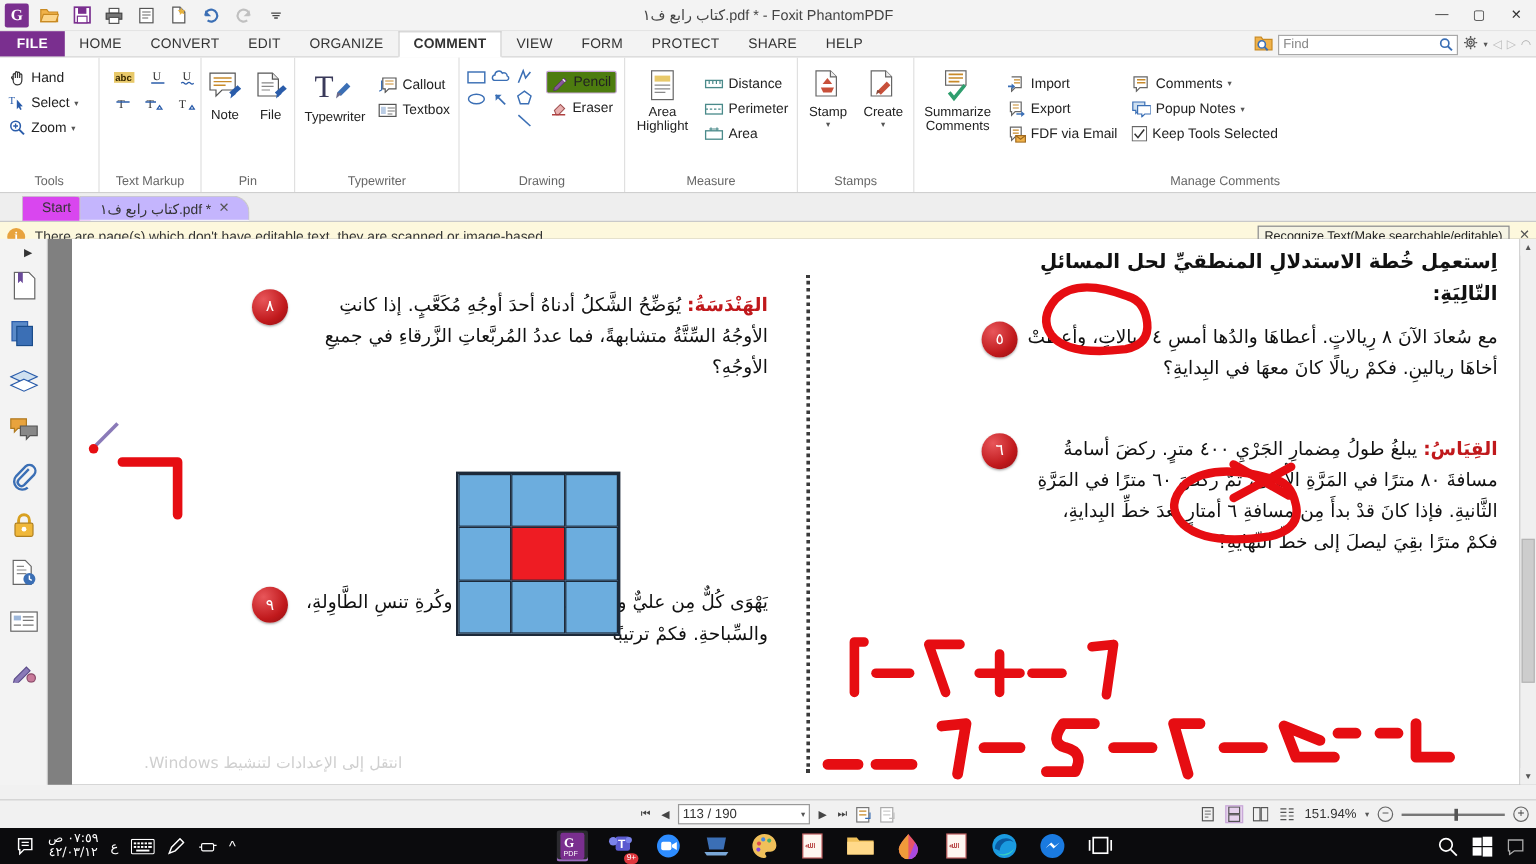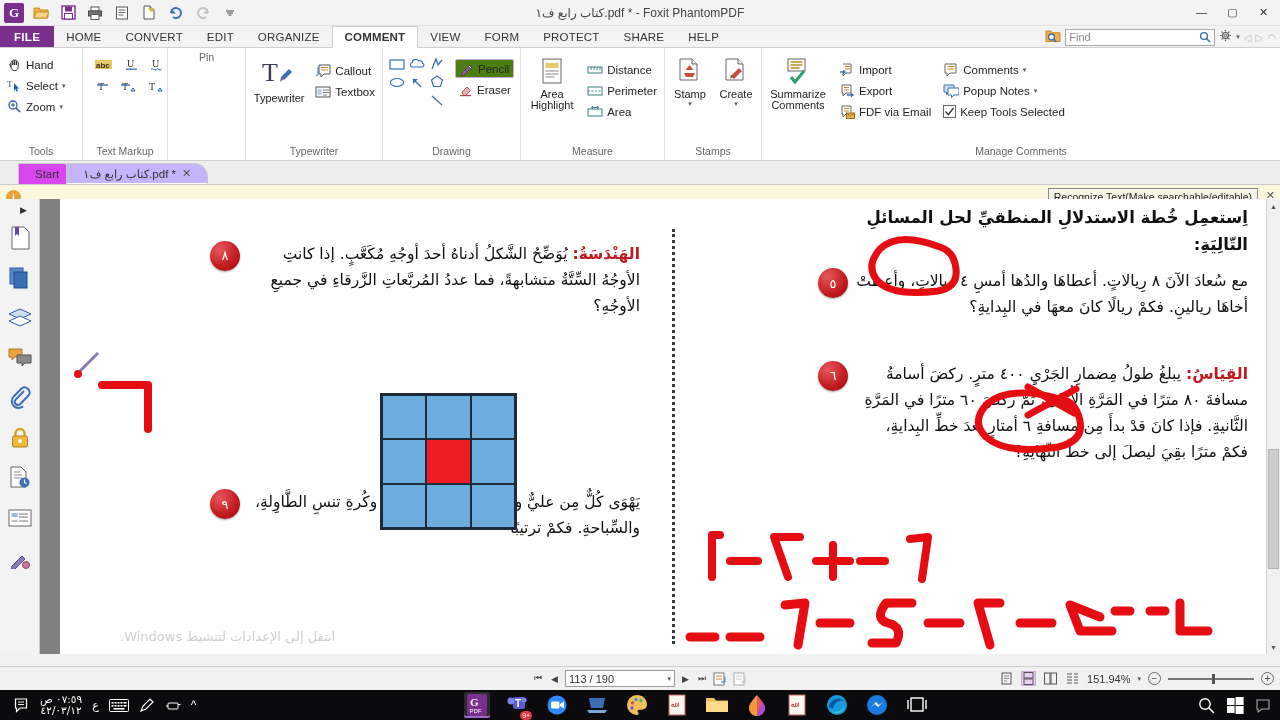--- a/index.html
+++ b/index.html
@@ -396,6 +396,31 @@
     </div>
 
     <div class="grp" style="width:78px">
+      <div class="grp-body" style="justify-content:center;padding-top:6px;gap:6px">
+        <div class="bigitem">
+          <span class="ico">
+            <svg width="32" height="30" viewBox="0 0 32 30">
+                <path d="M3 2h21v14H13l-5 5v-5H3z" fill="#fff" stroke="#555"></path>
+                <path d="M6 6h15M6 9h15M6 12h10" stroke="#c88a2a" stroke-width="1.2"></path>
+                <path d="M19 18l7-6 3 3-7 6z" fill="#2a5caa"></path>
+                <path d="M20 23l1-5 4 1z" fill="#2a5caa"></path>
+              </svg>
+          </span>
+          <span class="lbl">Note</span>
+        </div>
+        <div class="bigitem">
+          <span class="ico">
+            <svg width="32" height="30" viewBox="0 0 32 30">
+                <path d="M5 2h12l5 5v14H5z" fill="#fff" stroke="#555"></path>
+                <path d="M17 2v5h5" fill="#e8e8e8" stroke="#555"></path>
+                <path d="M8 10h10M8 13h10M8 16h7" stroke="#888" stroke-width="1"></path>
+                <path d="M19 18l7-6 3 3-7 6z" fill="#2a5caa"></path>
+                <path d="M20 23l1-5 4 1z" fill="#2a5caa"></path>
+              </svg>
+          </span>
+          <span class="lbl">File</span>
+        </div>
+      </div>
       <div class="grp-name">Pin</div>
     </div>
 

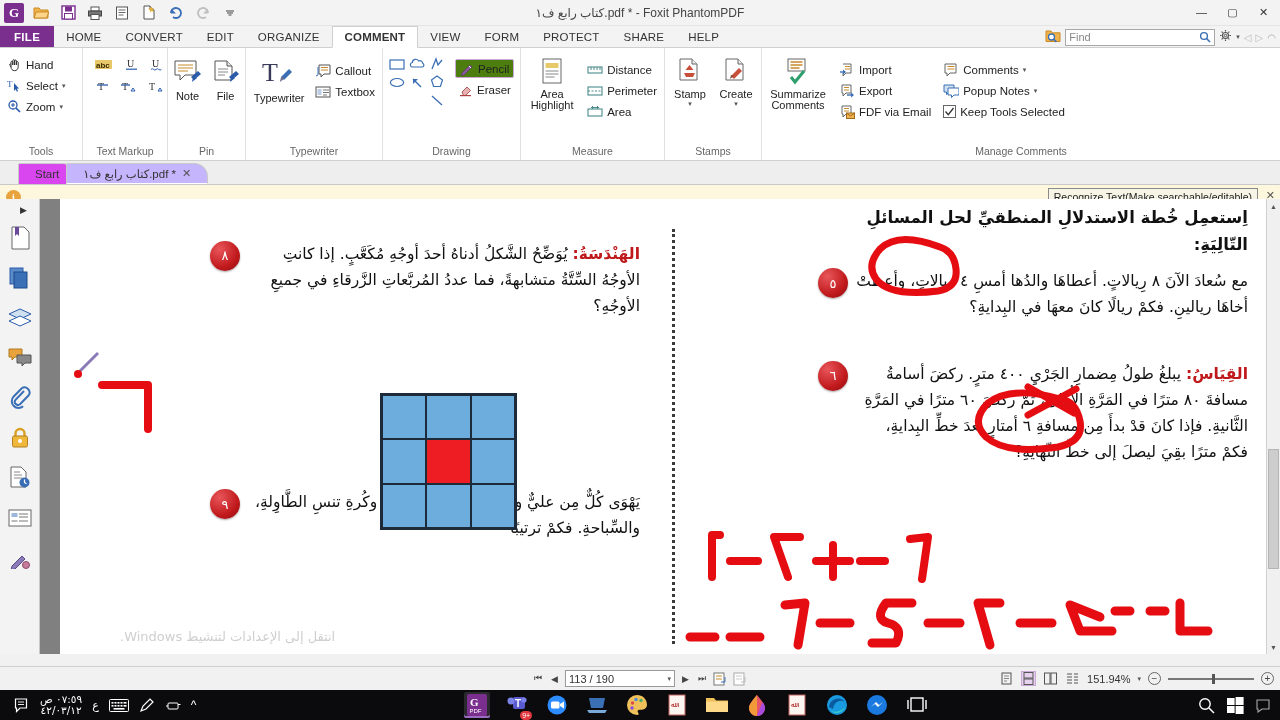--- a/index.html
+++ b/index.html
@@ -698,6 +698,7 @@
 
   <div class="notify">
     <div class="infoico">i</div>
+    <span>There are page(s) which don't have editable text, they are scanned or image-based.</span>
     <div class="recbtn">Recognize Text(Make searchable/editable)</div>
     <div class="notifyx">✕</div>
   </div>

